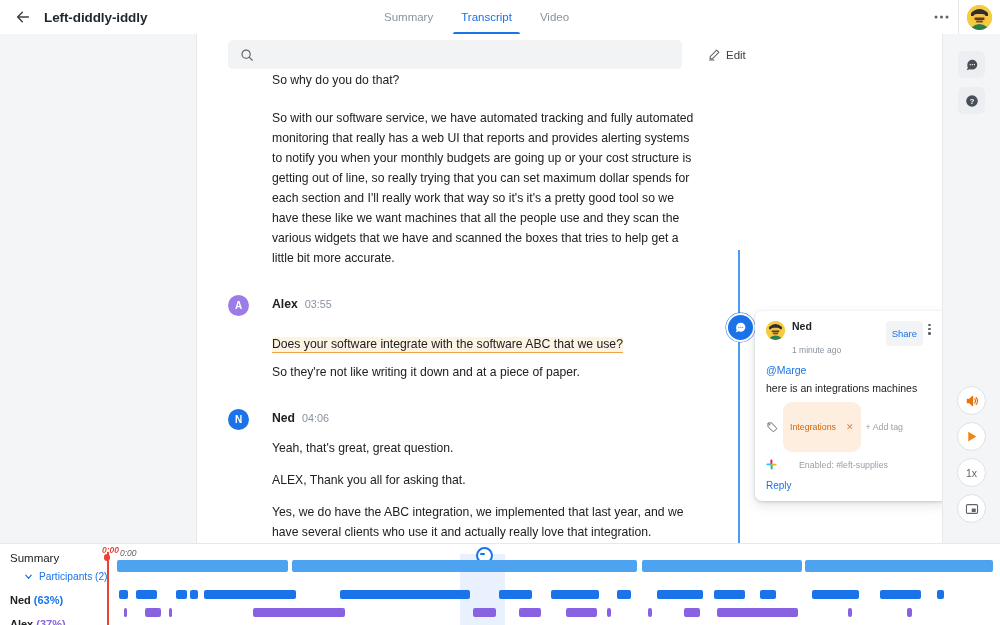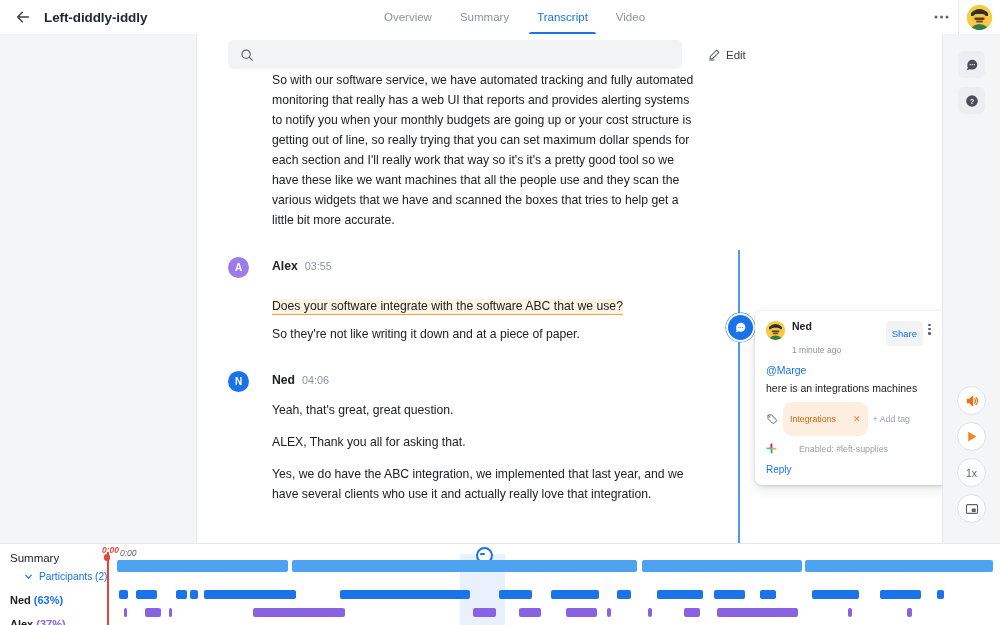--- a/index.html
+++ b/index.html
@@ -238,7 +238,6 @@
     <div class="doc-title">Left-diddly-iddly</div>
 
     <div class="tabs">
-      <div class="tab">Overview</div>
       <div class="tab">Summary</div>
       <div class="tab active">Transcript</div>
       <div class="tab">Video</div>

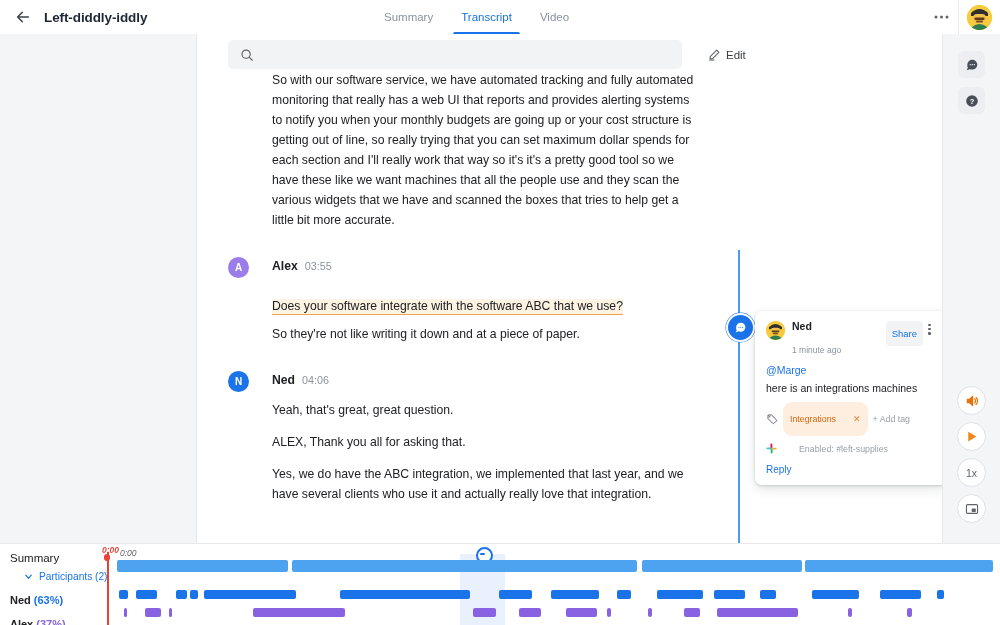--- a/index.html
+++ b/index.html
@@ -288,6 +288,7 @@
 
     <div class="transcript">
 
+      <div class="t-para lead">So why do you do that?</div>
       <div class="t-para" style="margin-bottom:26px;">So with our software service, we have automated tracking and fully automated monitoring that really has a web UI that reports and provides alerting systems to notify you when your monthly budgets are going up or your cost structure is getting out of line, so really trying that you can set maximum dollar spends for each section and I'll really work that way so it's it's a pretty good tool so we have these like we want machines that all the people use and they scan the various widgets that we have and scanned the boxes that tries to help get a little bit more accurate.</div>
 
       <div class="t-block">

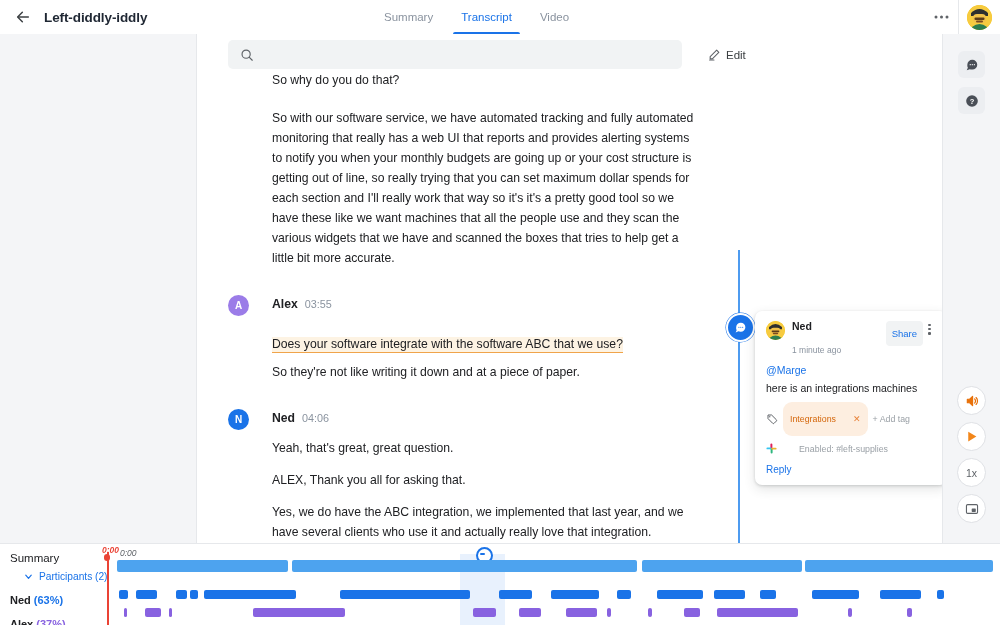--- a/index.html
+++ b/index.html
@@ -148,9 +148,9 @@
   .cc-text { font-size:10.5px; color:#202124; margin-top:5px; line-height:14px; }
   .cc-tagrow { display:flex; align-items:center; margin-top:7px; gap:5px; }
   .cc-tag {
-    display:flex; align-items:center; gap:17px;
+    display:flex; align-items:center; gap:10px;
     background:#fdeee0; color:#d4660a; font-size:8.8px;
-    padding:12px 7px; border-radius:9px; cursor:pointer;
+    padding:20px 7px; border-radius:9px; cursor:pointer;
   }
   .cc-tag .x { color:#e8833a; font-size:9px; }
   .cc-addtag { font-size:8.8px; color:#9aa0a6; cursor:pointer; }

